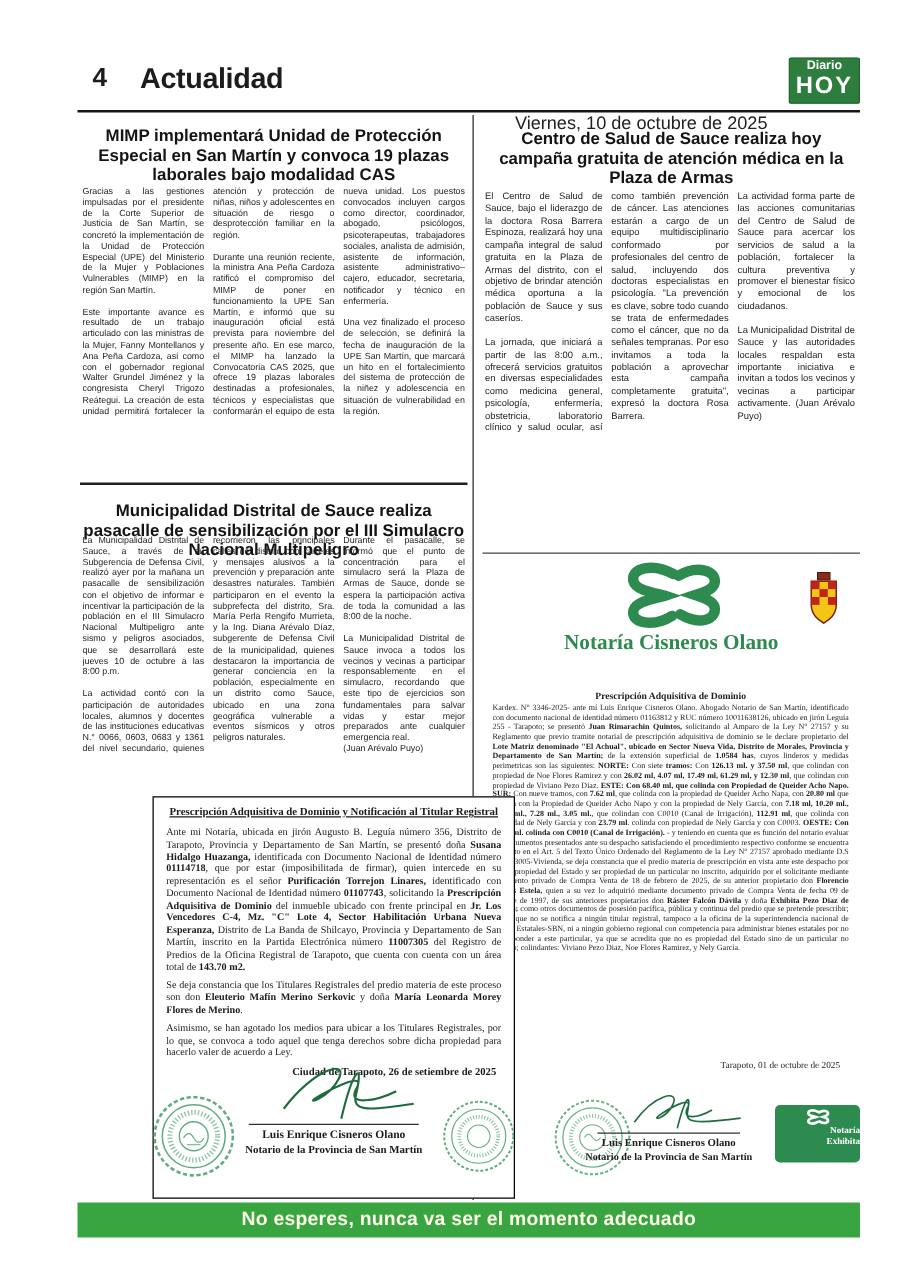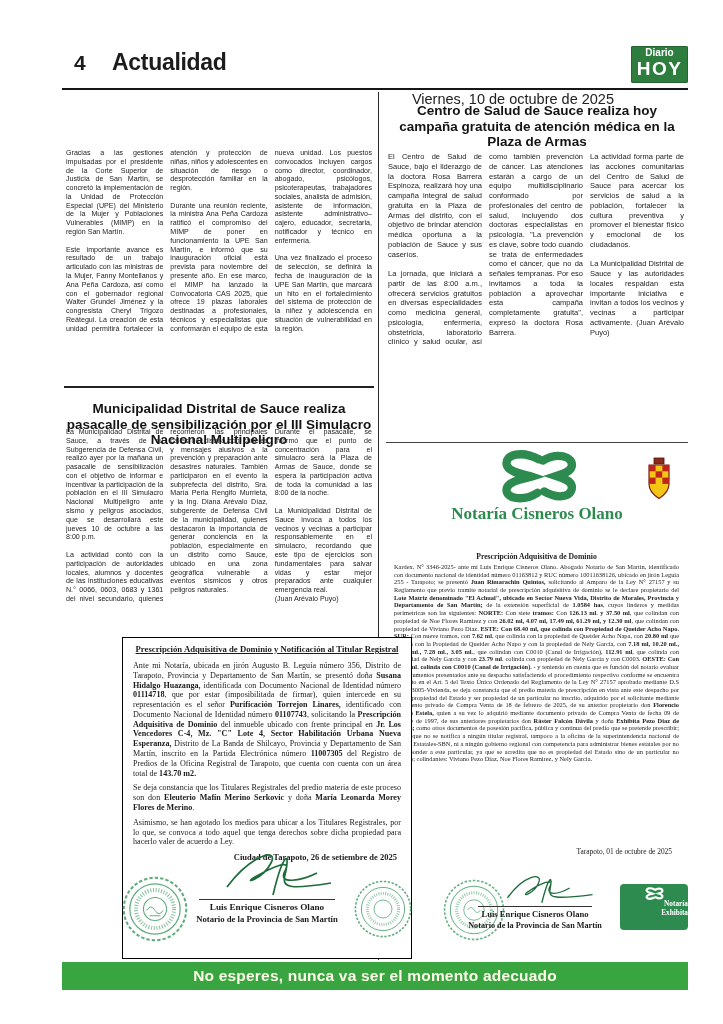--- a/index.html
+++ b/index.html
@@ -101,6 +101,7 @@
   <div class="divider-v"></div>
 
   <section class="left-col">
+    <h1 class="headline a1-head">MIMP implementará Unidad de Protección Especial en San Martín y convoca 19 plazas laborales bajo modalidad CAS</h1>
     <div class="newsbody a1-body">Gracias a las gestiones impulsadas por el presidente de la Corte Superior de Justicia de San Martín, se concretó la implementación de la Unidad de Protección Especial (UPE) del Ministerio de la Mujer y Poblaciones Vulnerables (MIMP) en la región San Martín.
 
 Este importante avance es resultado de un trabajo articulado con las ministras de la Mujer, Fanny Montellanos y Ana Peña Cardoza, así como con el gobernador regional Walter Grundel Jiménez y la congresista Cheryl Trigozo Reátegui. La creación de esta unidad permitirá fortalecer la atención y protección de niñas, niños y adolescentes en situación de riesgo o desprotección familiar en la región.

